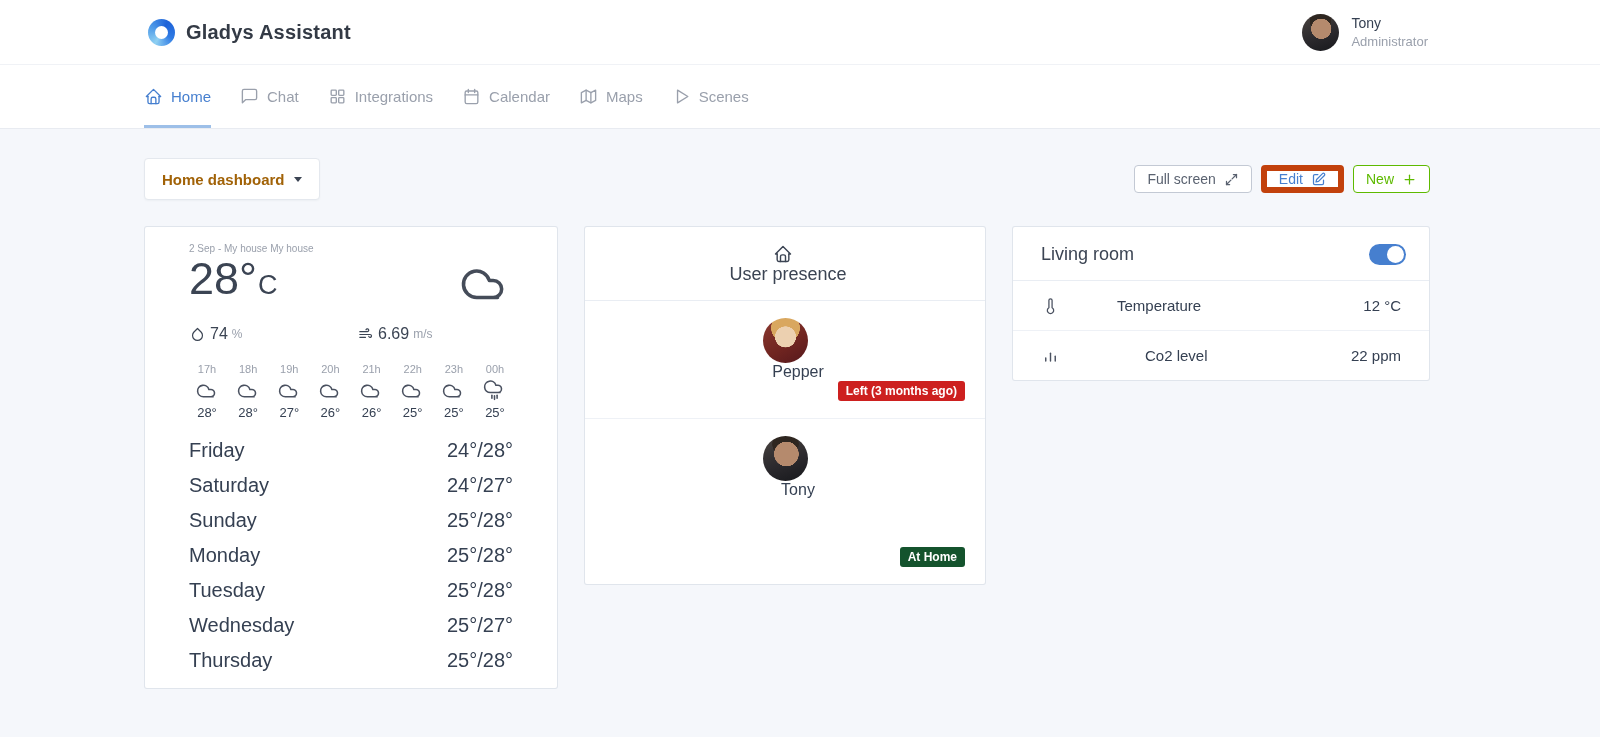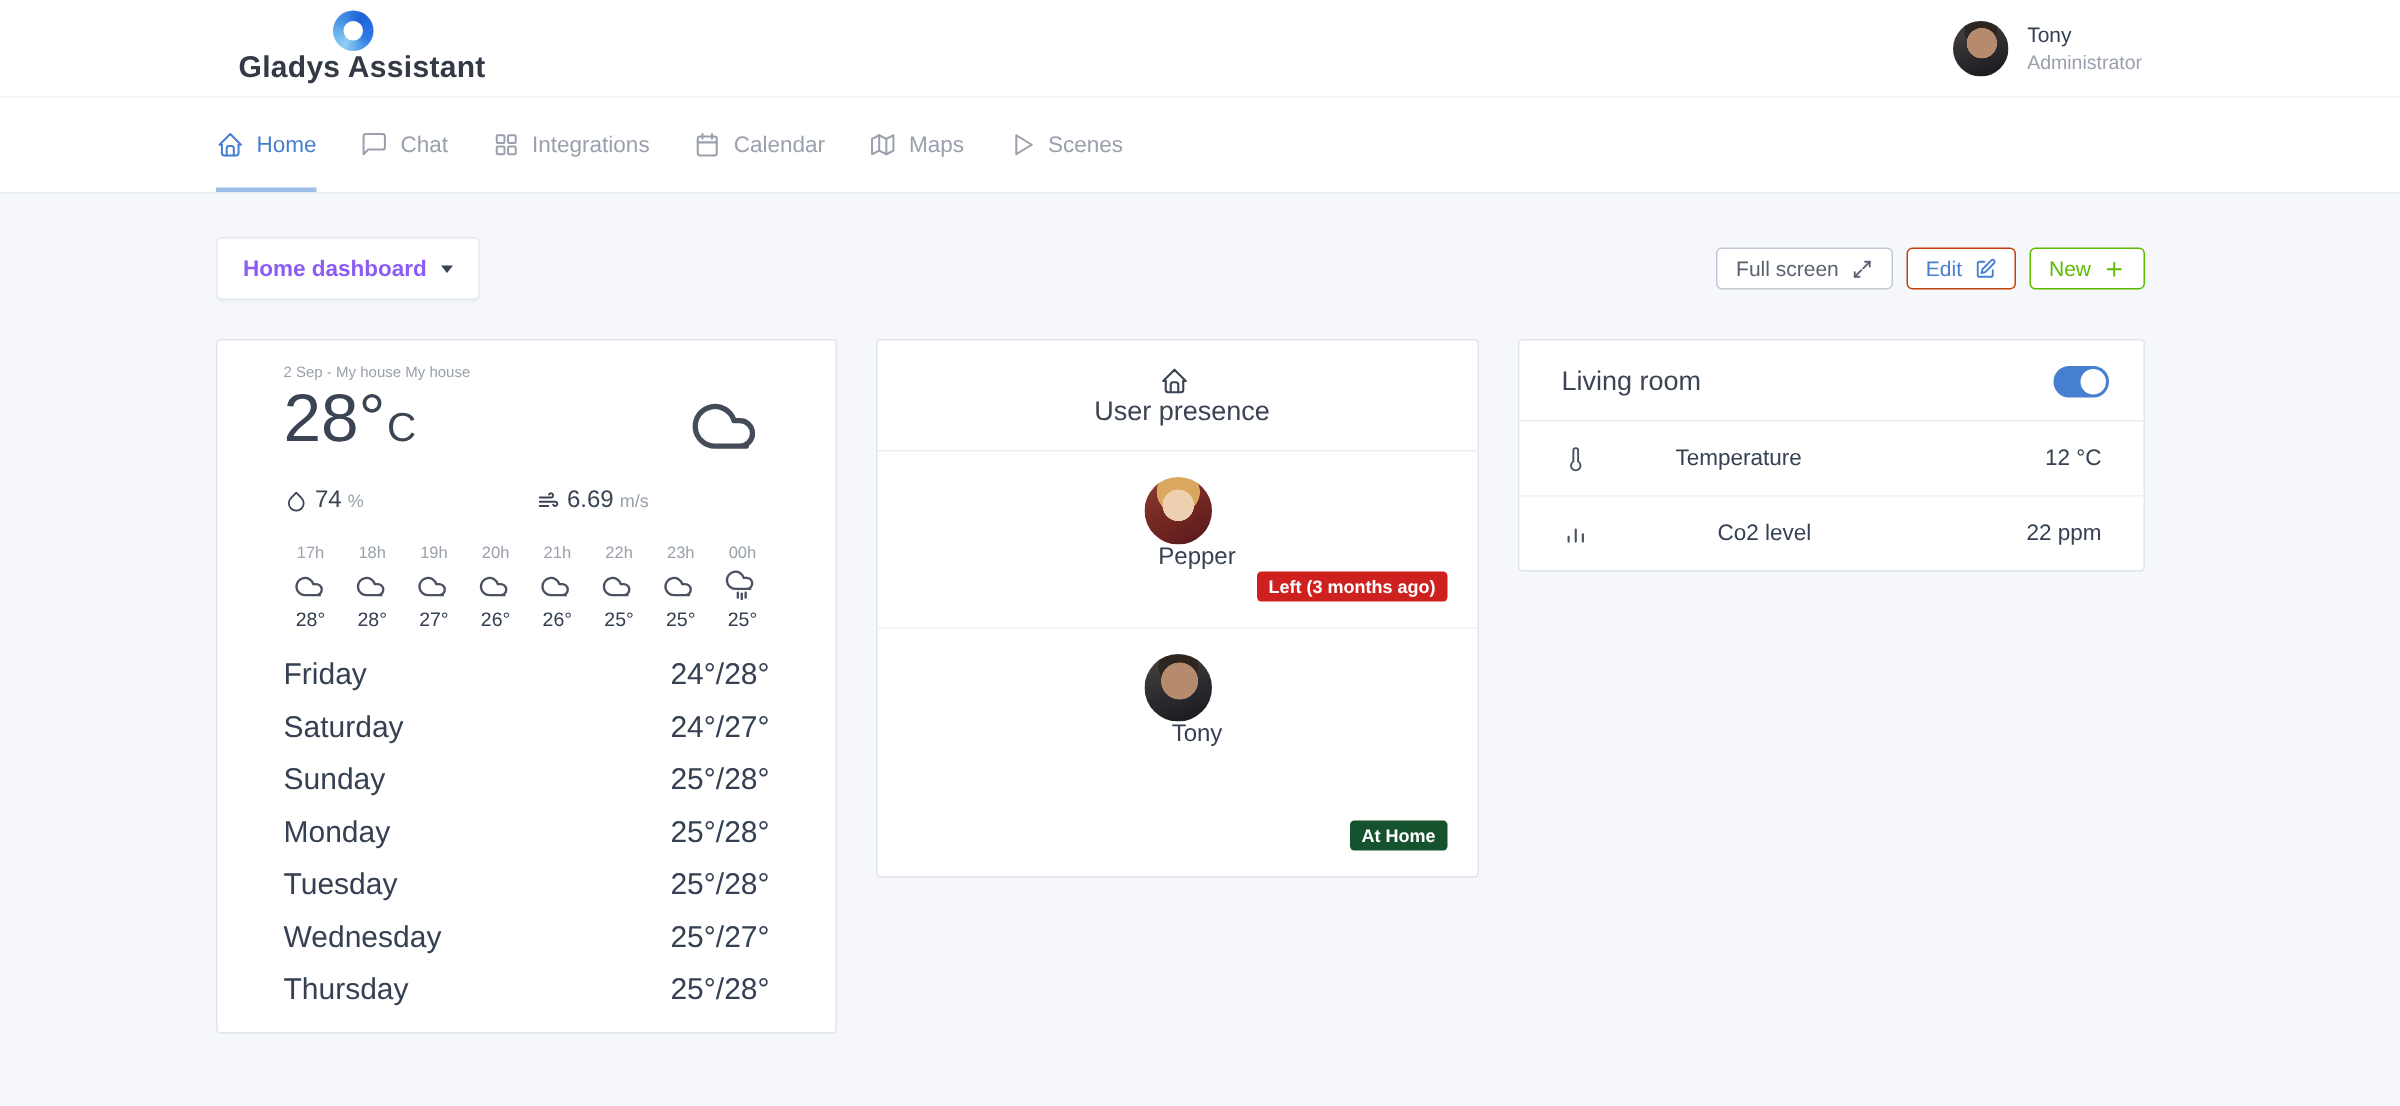--- a/index.html
+++ b/index.html
@@ -10,7 +10,7 @@
   
   .top-header { height:64px; background:#fff; display:flex; align-items:center;
     justify-content:space-between; padding:0 172px 0 148px; }
-  .brand { display:flex; align-items:center;flex-direction:column; }
+  .brand { display:flex; align-items:center; }
   .logo { width:27px; height:27px; border-radius:50%; position:relative;
     background:conic-gradient(from 210deg, #8fd0f2, #4e9ae8, #1e62d8, #2f7be4, #8fd0f2); }
   .logo::after { content:""; position:absolute; inset:7px; background:#fff; border-radius:50%; }

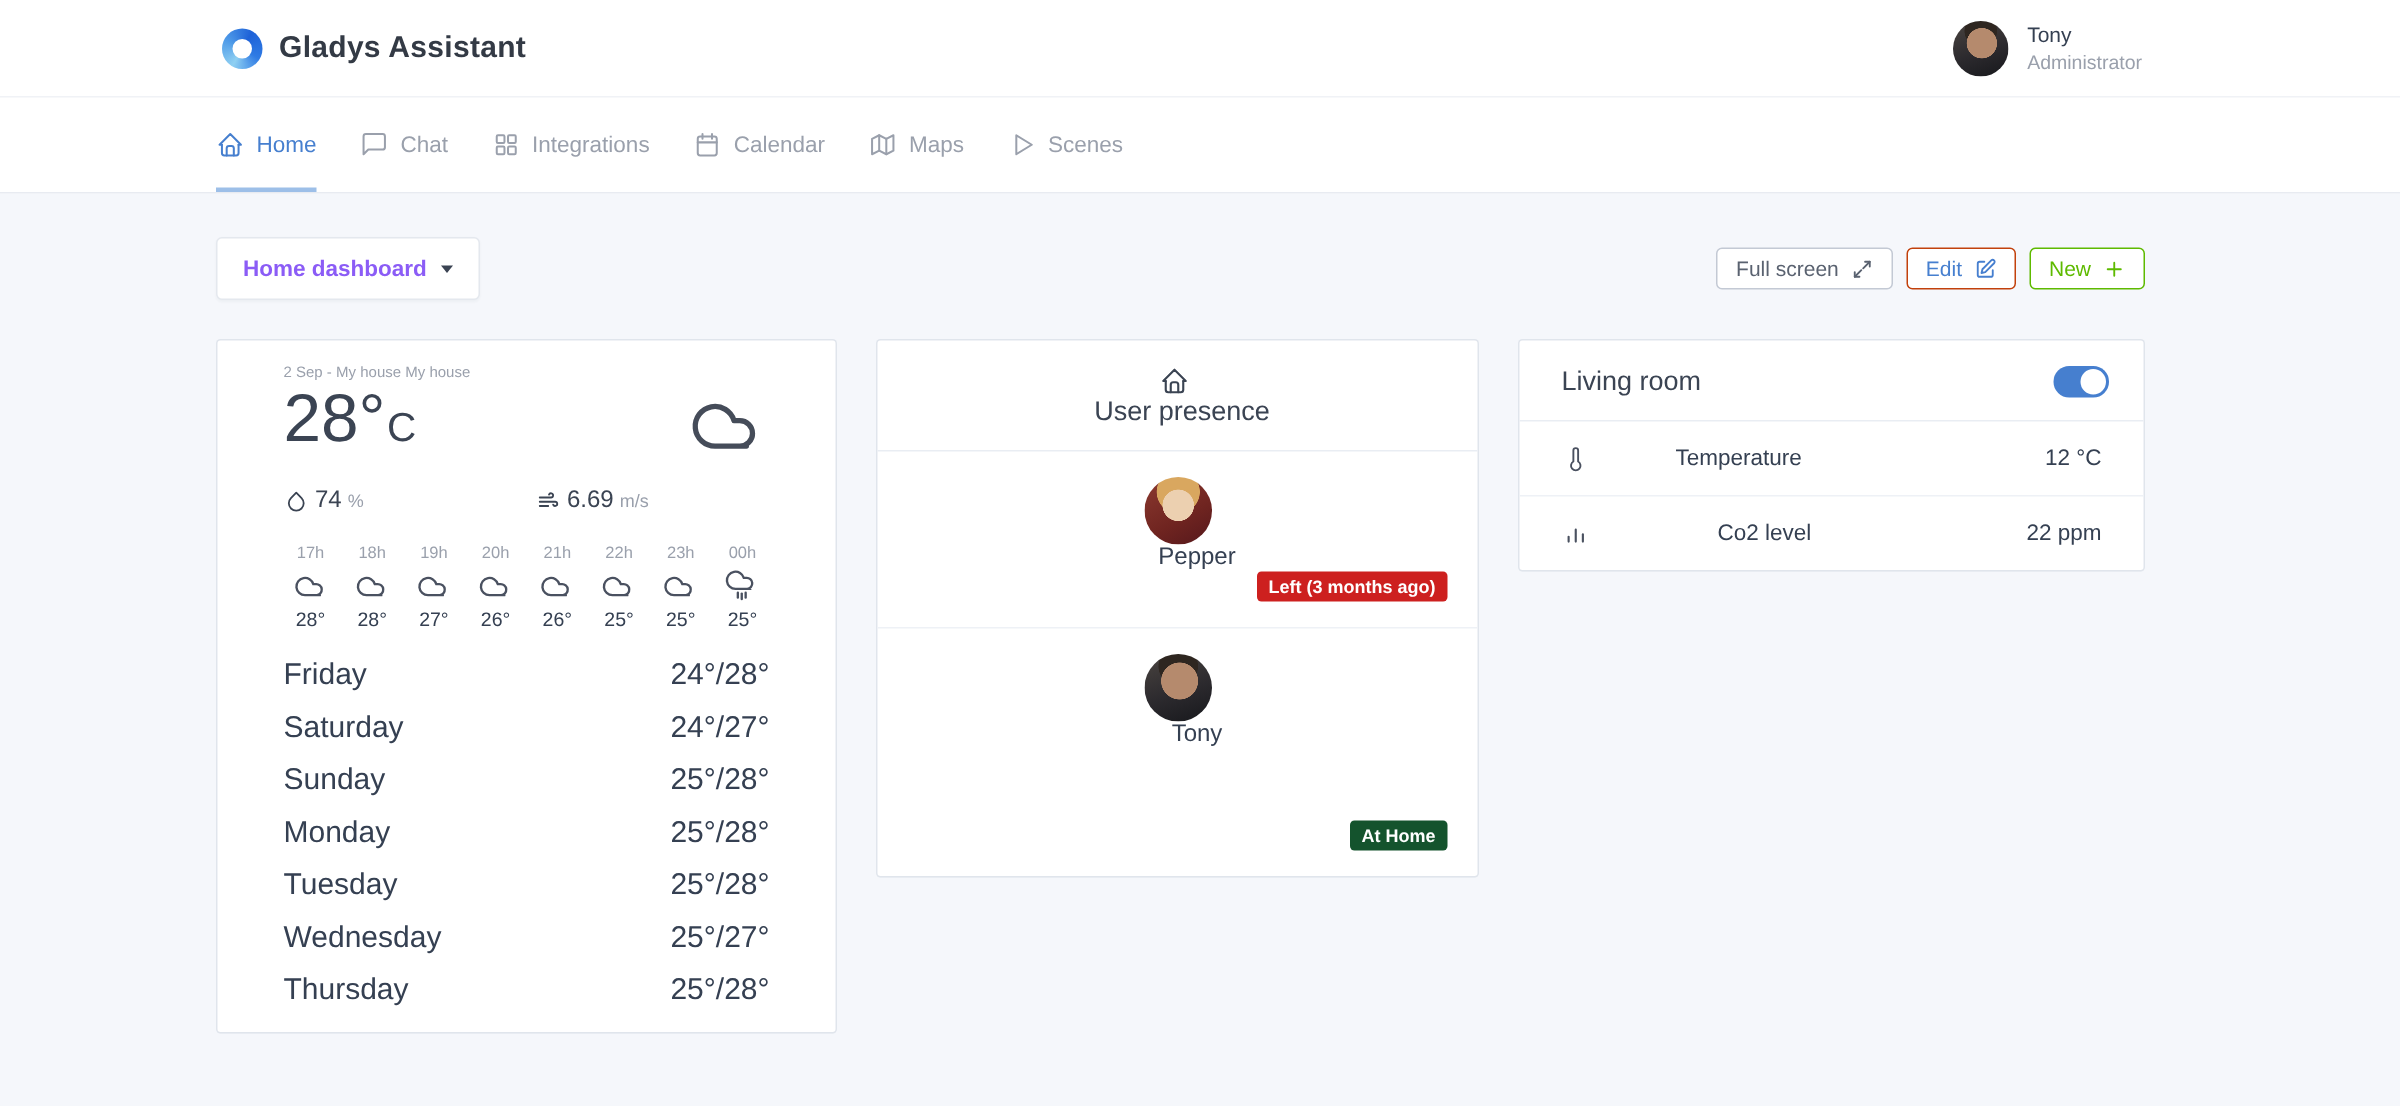--- a/index.html
+++ b/index.html
@@ -45,7 +45,7 @@
   .dash-btn { background:#fff; border:1px solid #e4e8ee; border-radius:4px;
     box-shadow:0 1px 2px rgba(35,46,60,.04); padding:16px 17px; height:42px;
     display:inline-flex; align-items:center; gap:9px; font-size:15px; font-weight:bold;
-    color:#8b5cf6; cursor:pointer; }
+    color:#a16207; cursor:pointer; }
   .caret-down { width:0; height:0; border-left:4px solid transparent;
     border-right:4px solid transparent; border-top:5px solid #3b4453; }
   .btn-group { display:flex; gap:9px; align-items:center; }

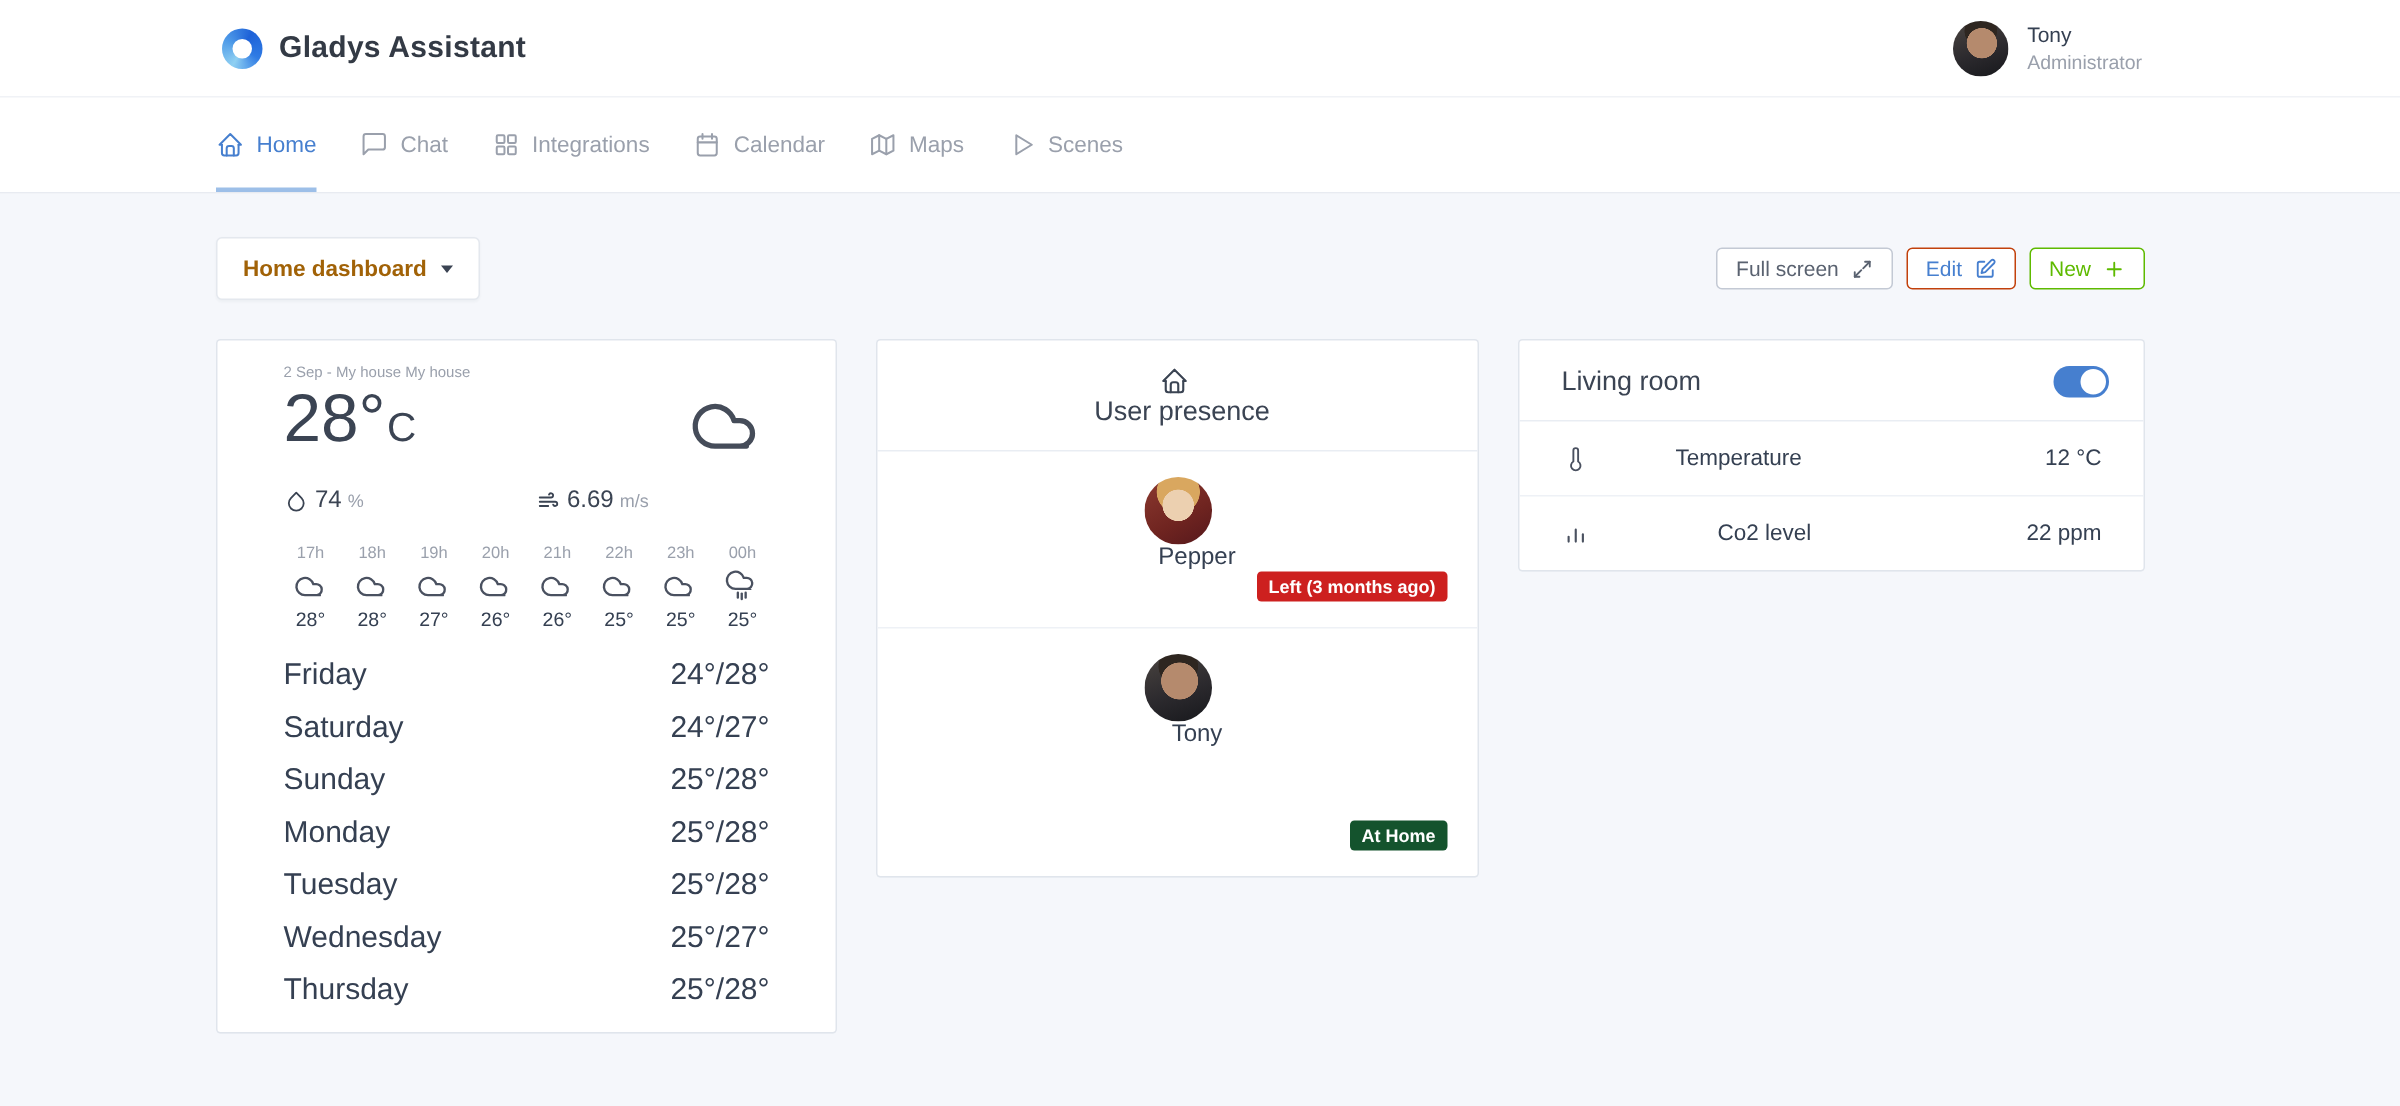--- a/index.html
+++ b/index.html
@@ -53,7 +53,7 @@
     display:inline-flex; align-items:center; gap:8px; font-size:14px; cursor:pointer; }
   .btn svg { width:15px; height:15px; }
   .btn-secondary { color:#5a6270; border:1px solid #c3c9d4; }
-  .btn-primary-o { color:#467fcf; border:1px solid #c2410c; }
+  .btn-primary-o { color:#467fcf; border:6px solid #c2410c; }
   .btn-success-o { color:#5eba00; border:1px solid #5eba00; }
 
   

